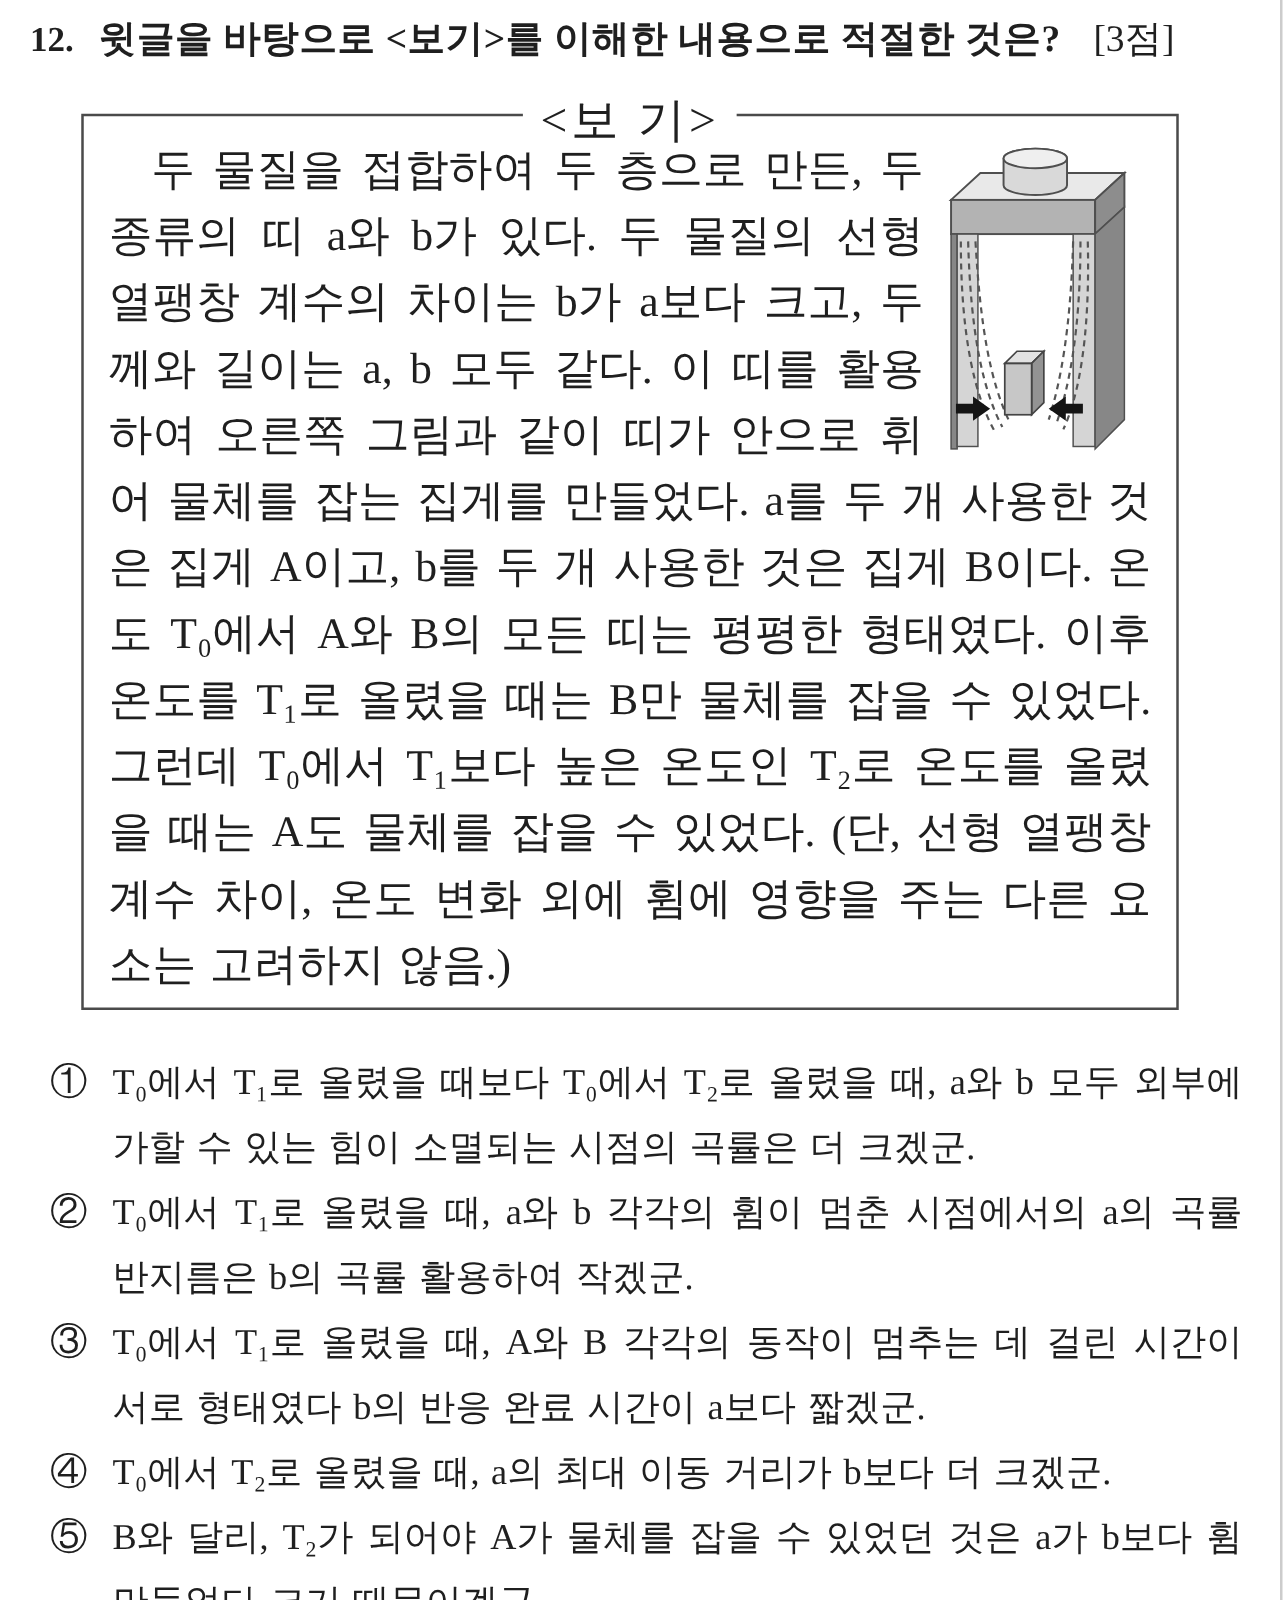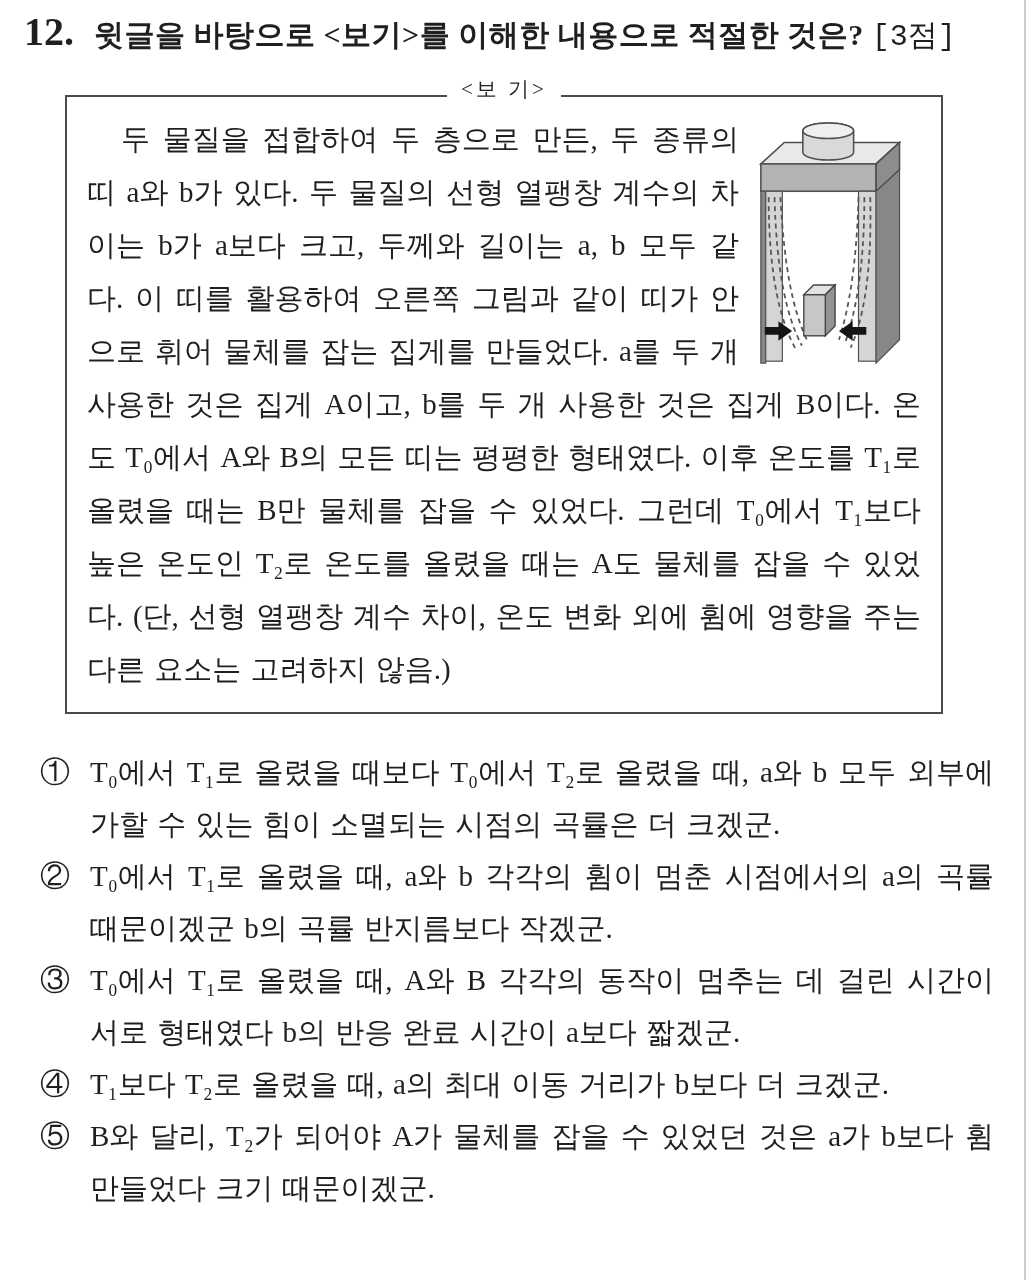--- a/index.html
+++ b/index.html
@@ -34,7 +34,7 @@
   }
   .q-number {
     font-weight: bold;
-    font-size: 40px;
+    font-size: 28px;
     margin-right: 20px;
     flex: none;
   }

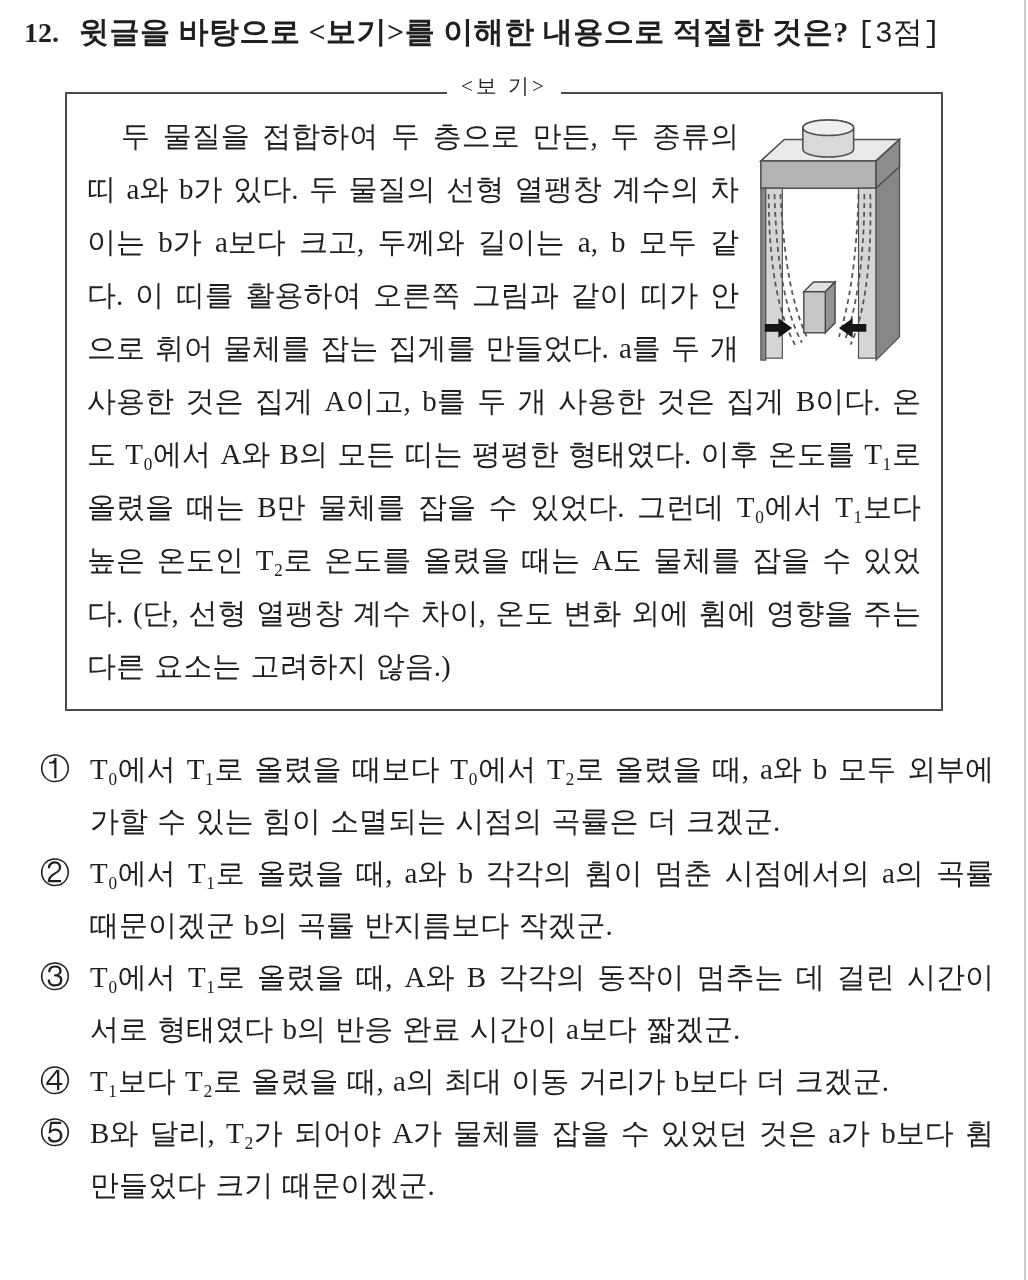--- a/index.html
+++ b/index.html
@@ -39,7 +39,7 @@
     flex: none;
   }
   .q-text { letter-spacing: 0.5px; font-weight: bold; }
-  .q-points { margin-left: 8px; flex: none; font-family: Liberation Mono, monospace; }
+  .q-points { margin-left: 26px; flex: none; }
   
   .bogi-box {
     position: relative;

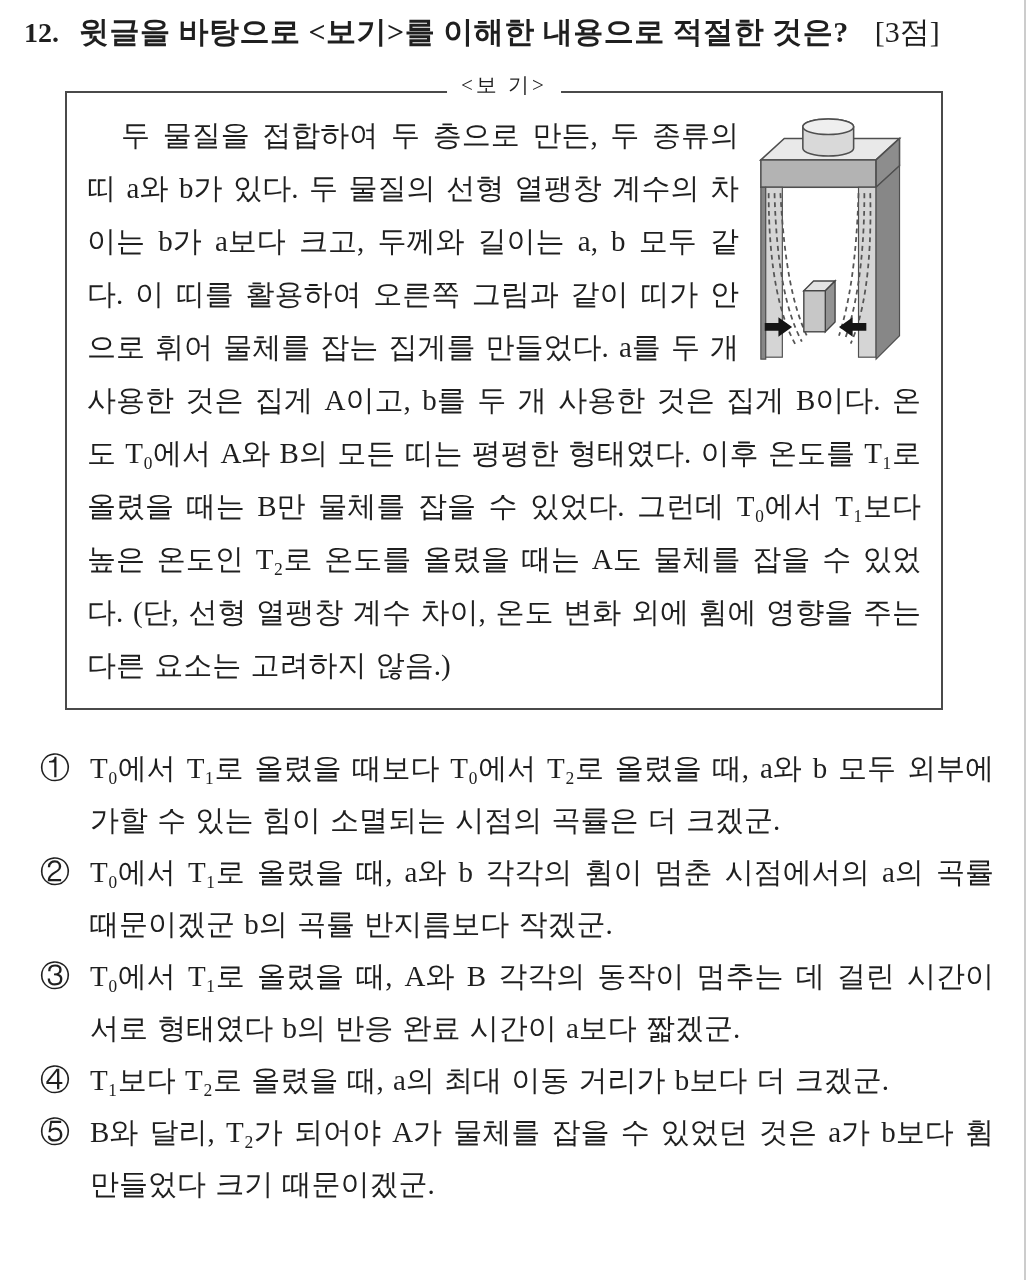--- a/index.html
+++ b/index.html
@@ -57,7 +57,7 @@
     transform: translateX(-50%);
     background: #ffffff;
     padding: 0 14px;
-    font-size: 21px;
+    font-size: 38px;
     letter-spacing: 3px;
     white-space: nowrap;
   }

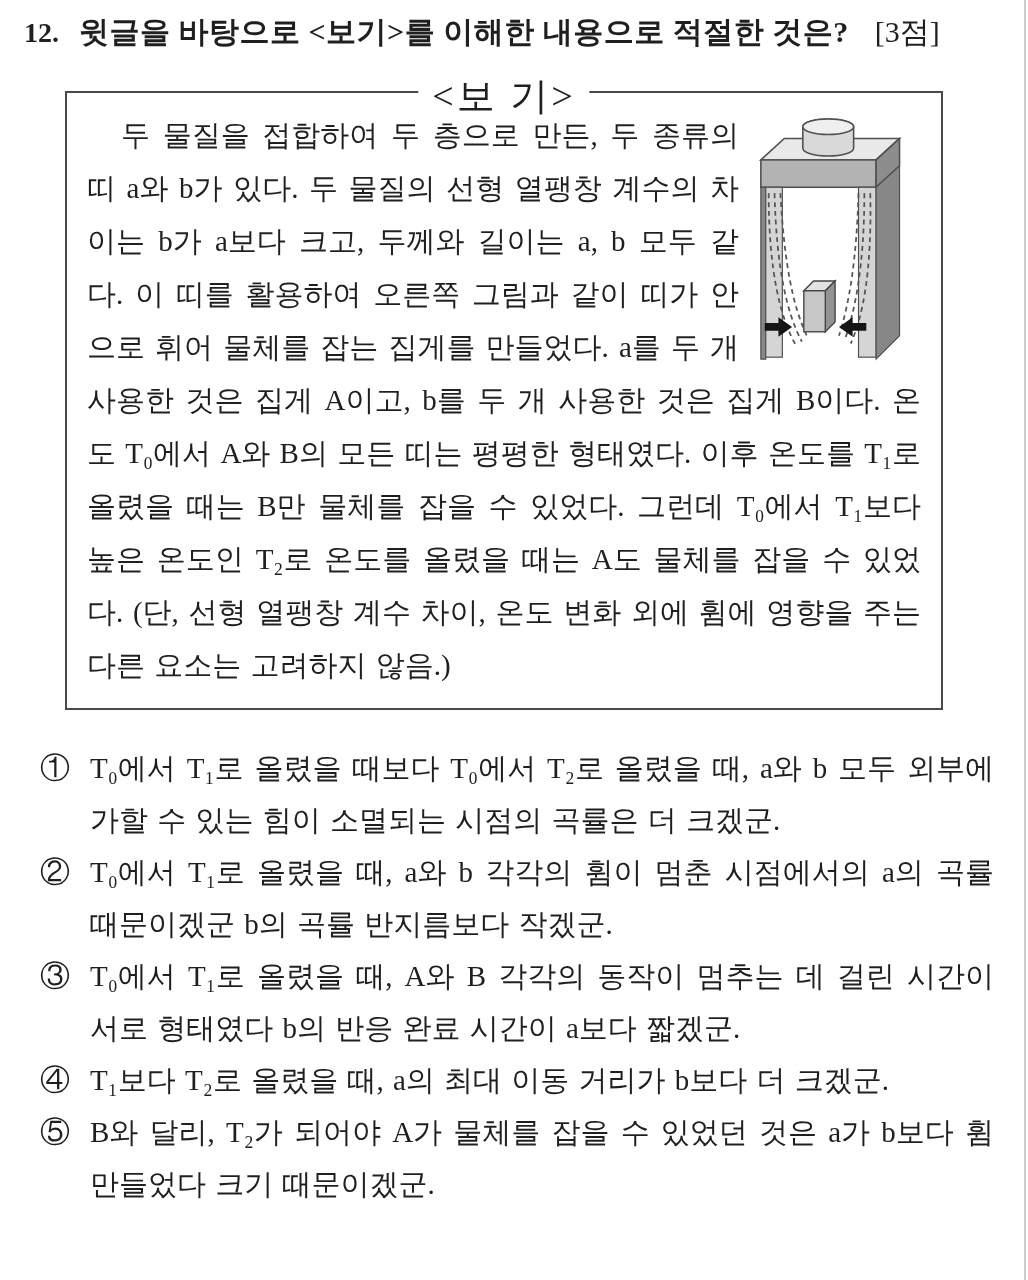--- a/index.html
+++ b/index.html
@@ -69,7 +69,7 @@
   }
   .bogi-paragraph {
     margin: 0;
-    font-size: 29px;
+    font-size: 35px;
     line-height: 53px;
     text-align: justify;
     text-indent: 34px;

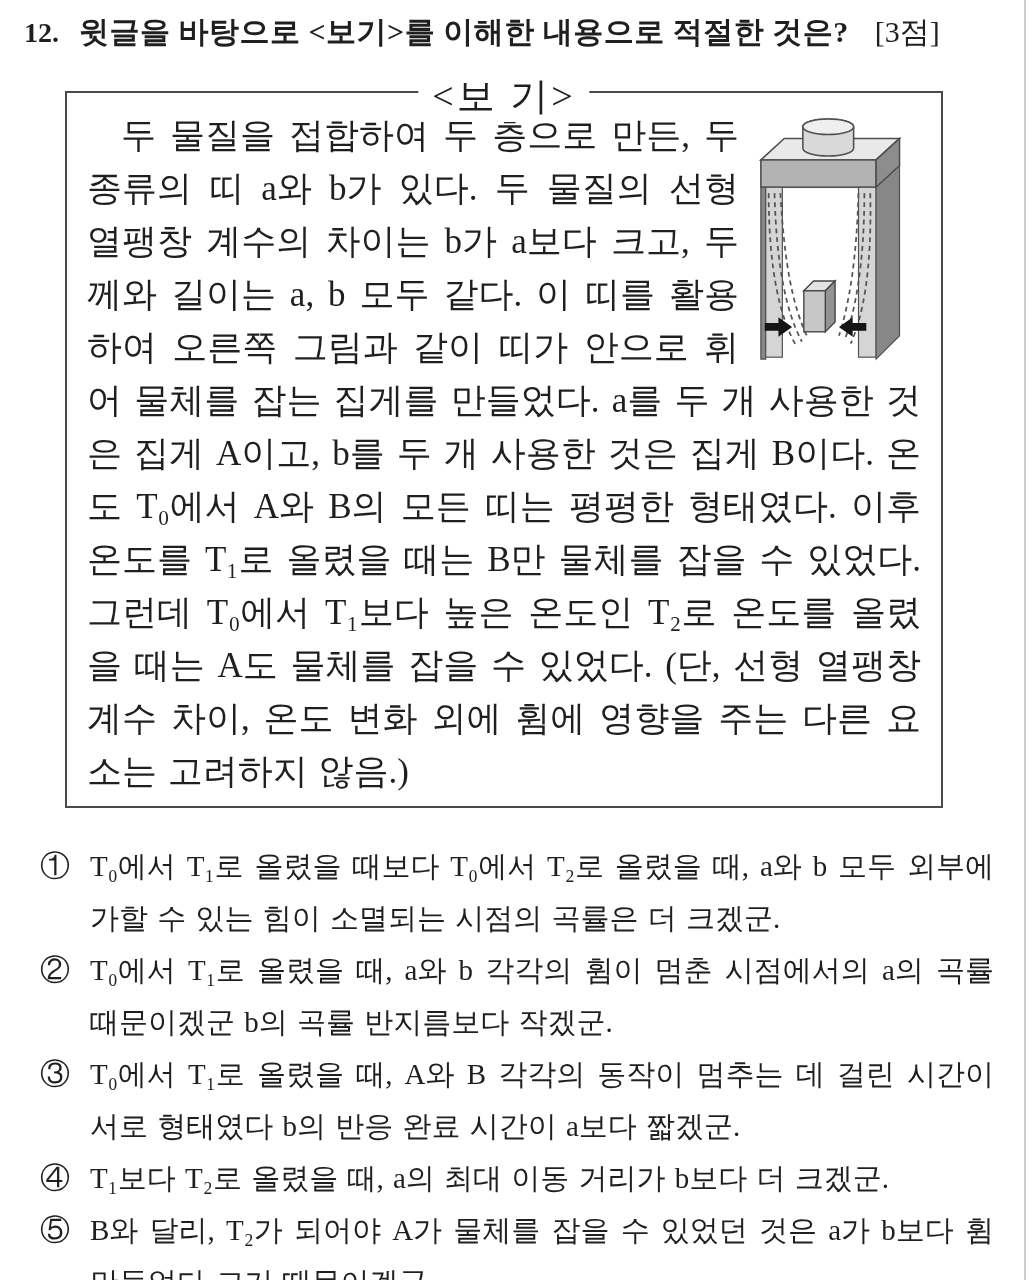--- a/index.html
+++ b/index.html
@@ -151,7 +151,7 @@
   </div>
   <div class="choice">
     <span class="choice-marker">②</span>
-    <span class="choice-text">T₀에서 T₁로 올렸을 때, a와 b 각각의 휨이 멈춘 시점에서의 a의 곡률 때문이겠군 b의 곡률 반지름보다 작겠군.</span>
+    <span class="choice-text">T₀에서 T₁로 올렸을 때, a와 b 각각의 휨이 멈춘 시점에서의 a의 곡률 반지름은 b의 곡률 활용하여 작겠군.</span>
   </div>
   <div class="choice">
     <span class="choice-marker">③</span>

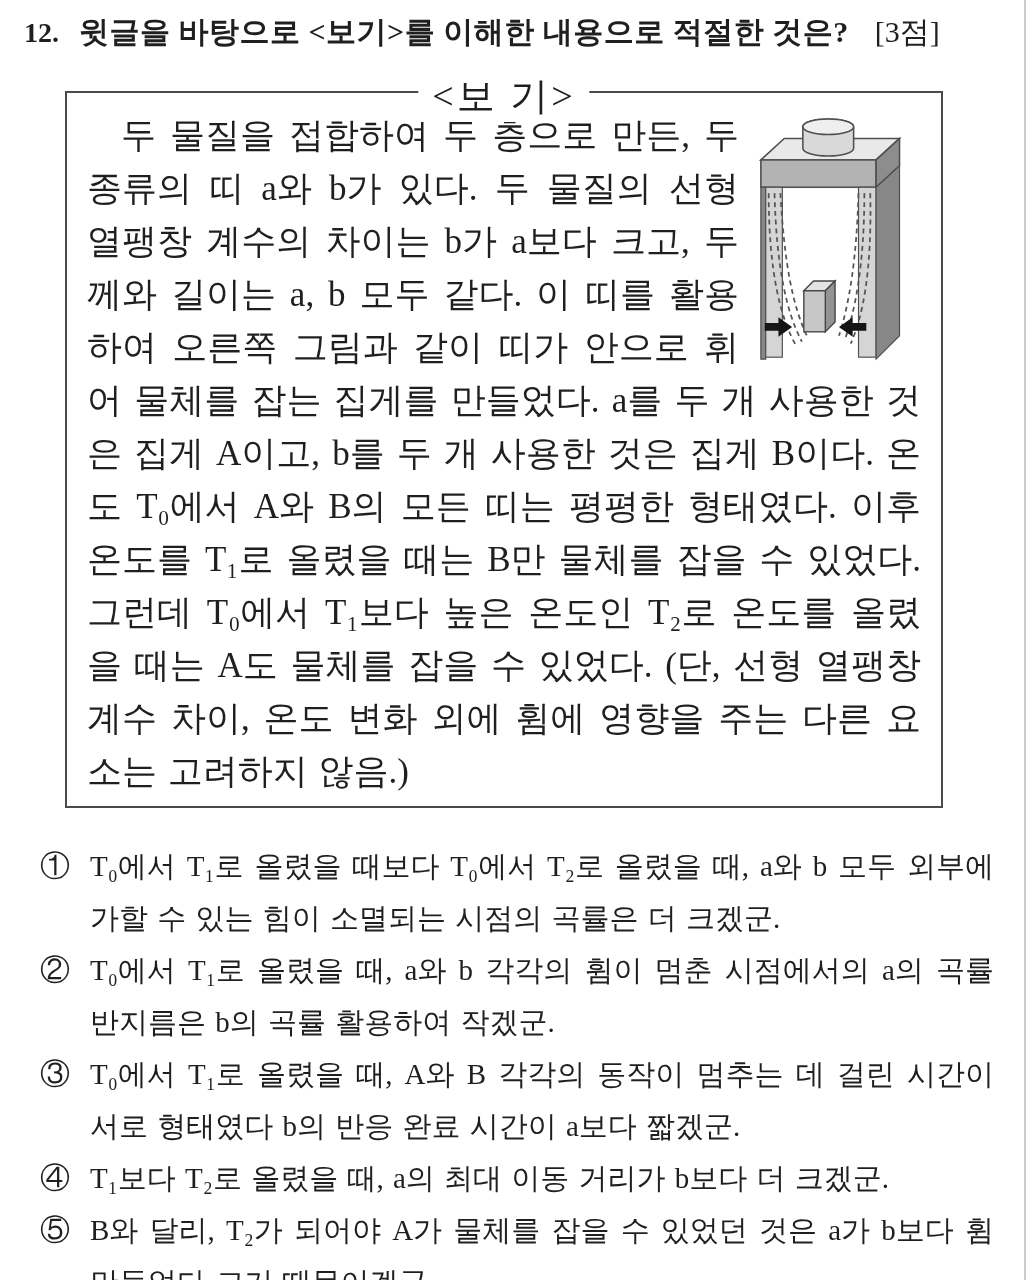--- a/index.html
+++ b/index.html
@@ -159,7 +159,7 @@
   </div>
   <div class="choice">
     <span class="choice-marker">④</span>
-    <span class="choice-text">T₁보다 T₂로 올렸을 때, a의 최대 이동 거리가 b보다 더 크겠군.</span>
+    <span class="choice-text">T₀에서 T₂로 올렸을 때, a의 최대 이동 거리가 b보다 더 크겠군.</span>
   </div>
   <div class="choice">
     <span class="choice-marker">⑤</span>

